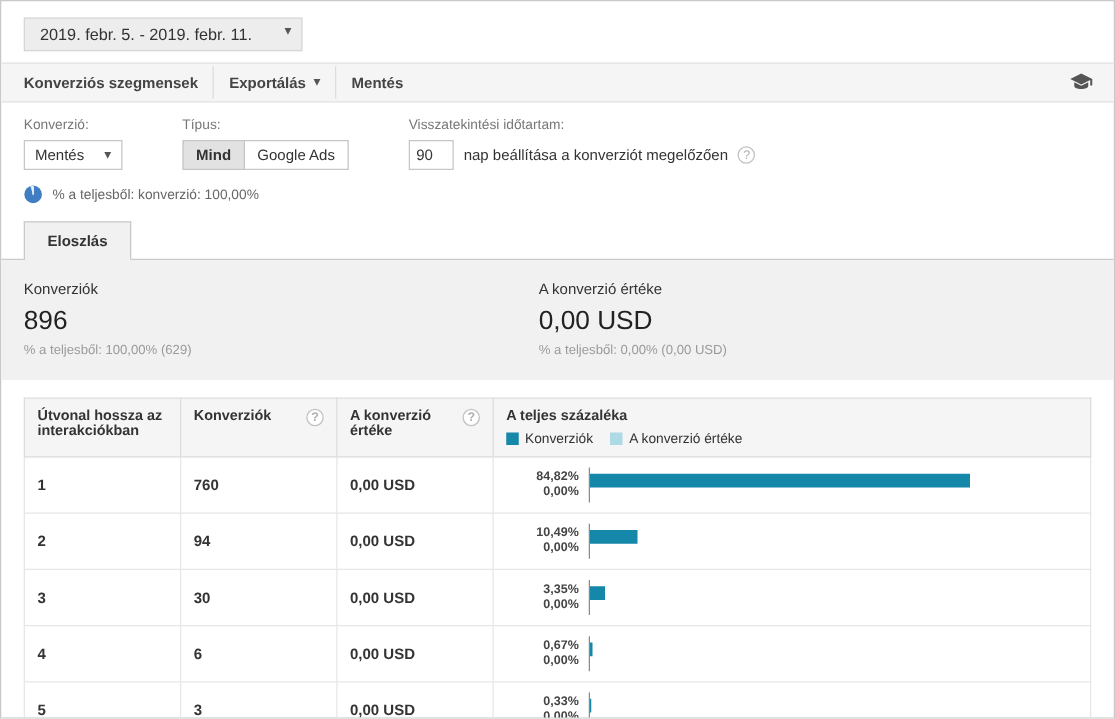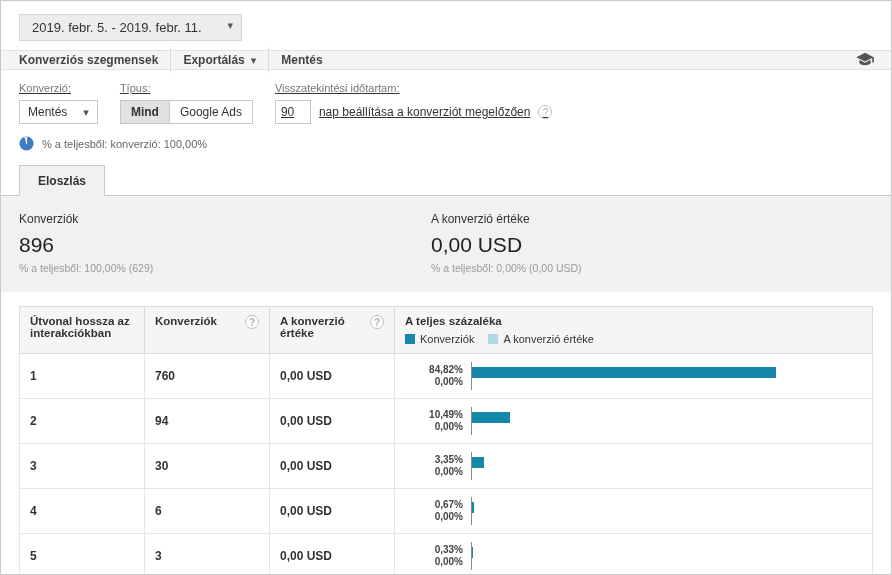--- a/index.html
+++ b/index.html
@@ -28,7 +28,7 @@
 
   
   .toolbar {
-    display:flex; align-items:center; height:20px;
+    display:flex; align-items:center; height:32px;
     background:#f5f5f5; border-top:1px solid #e2e2e2; border-bottom:1px solid #e2e2e2;
     padding:0 16px;
   }

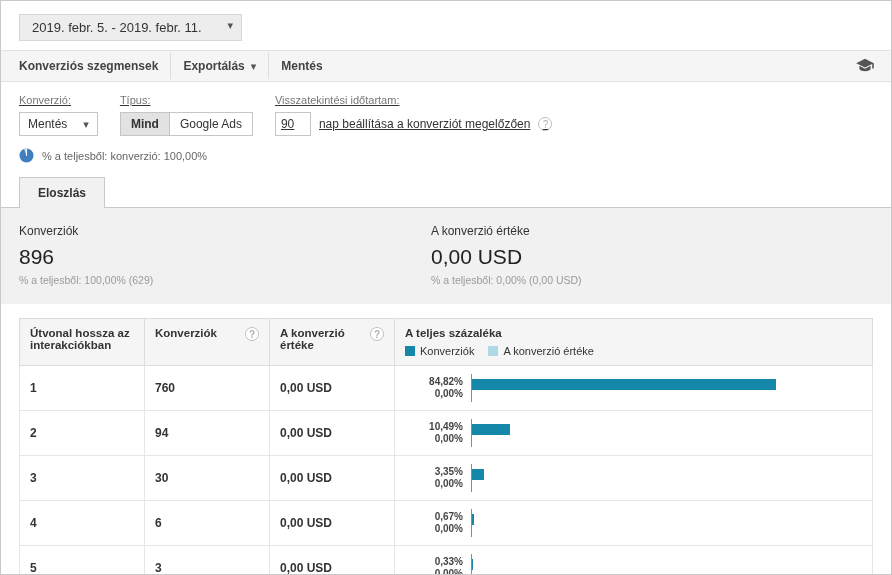--- a/index.html
+++ b/index.html
@@ -43,7 +43,7 @@
   .edu { margin-left:auto; display:flex; align-items:center; }
 
   
-  .filters { display:flex; gap:22px; padding:12px 18px 4px; align-items:flex-start;text-decoration:underline; }
+  .filters { display:flex; gap:48px; padding:12px 18px 4px; align-items:flex-start; }
   .filter-label { display:block; font-size:11px; color:#777; margin-bottom:6px; }
   .dropdown-btn {
     display:inline-flex; align-items:center; gap:16px;

